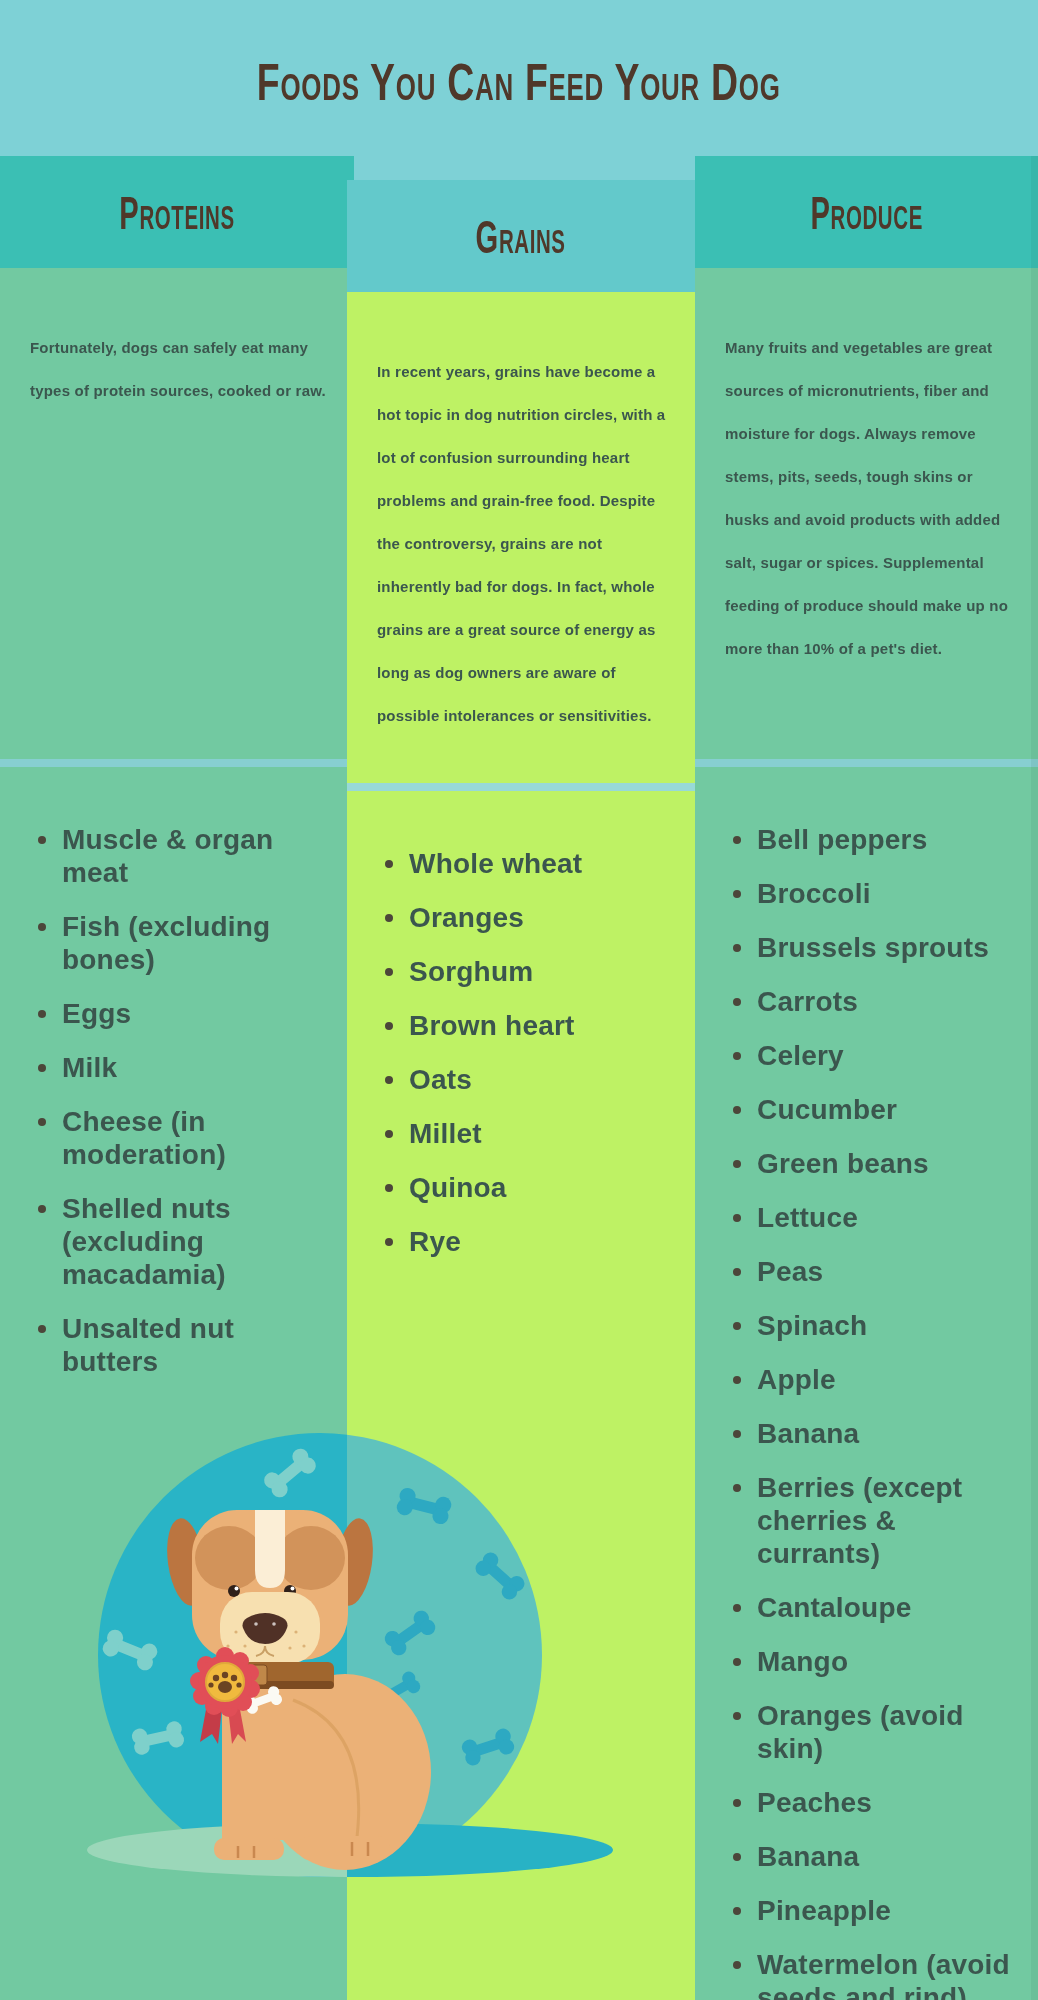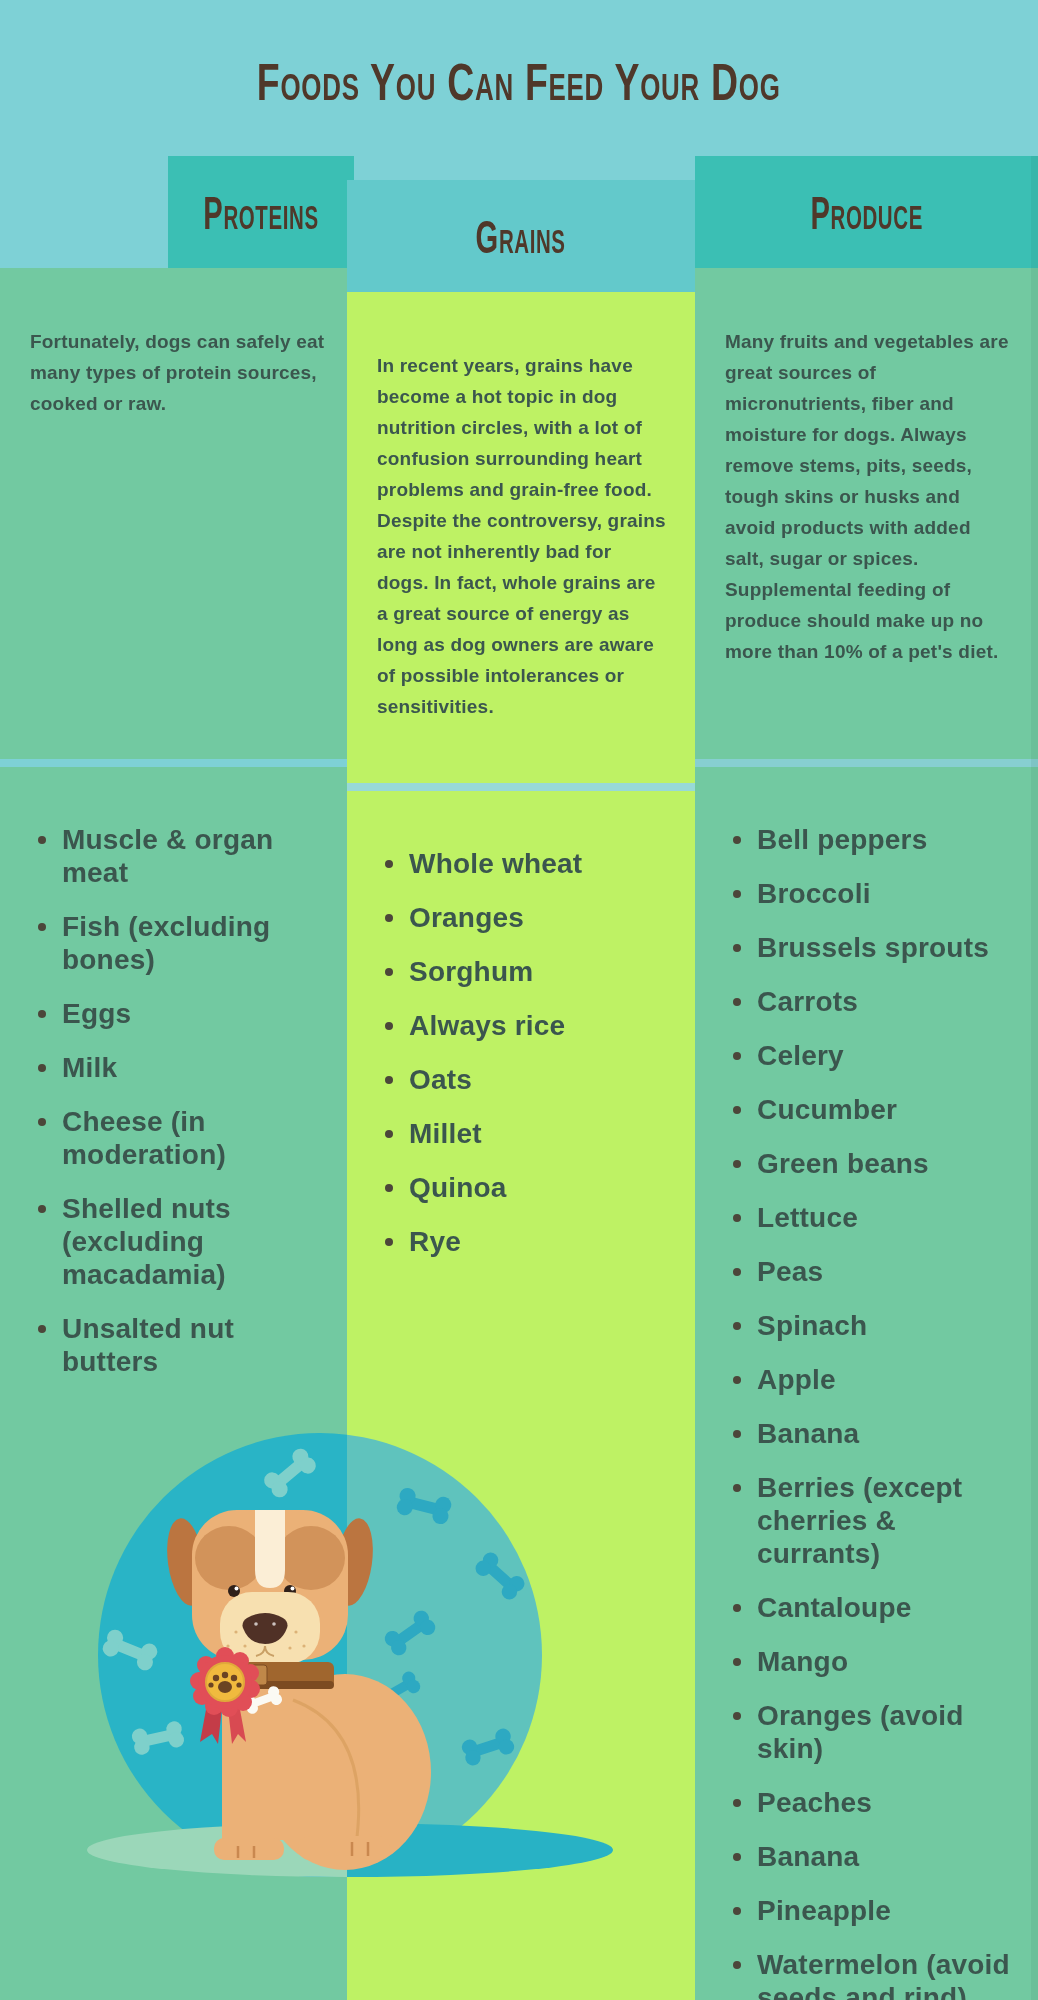--- a/index.html
+++ b/index.html
@@ -30,7 +30,7 @@
     position:absolute;top:156px;bottom:0;
     display:flex;flex-direction:column;
   }
-  .col-0{left:0;width:354px;align-items:flex-end;}
+  .col-0{left:0;width:354px;}
   .col-1{left:347px;width:348px;margin-top:24px;}
   .col-2{left:695px;width:343px;border-radius:6px;}
   .col-head{

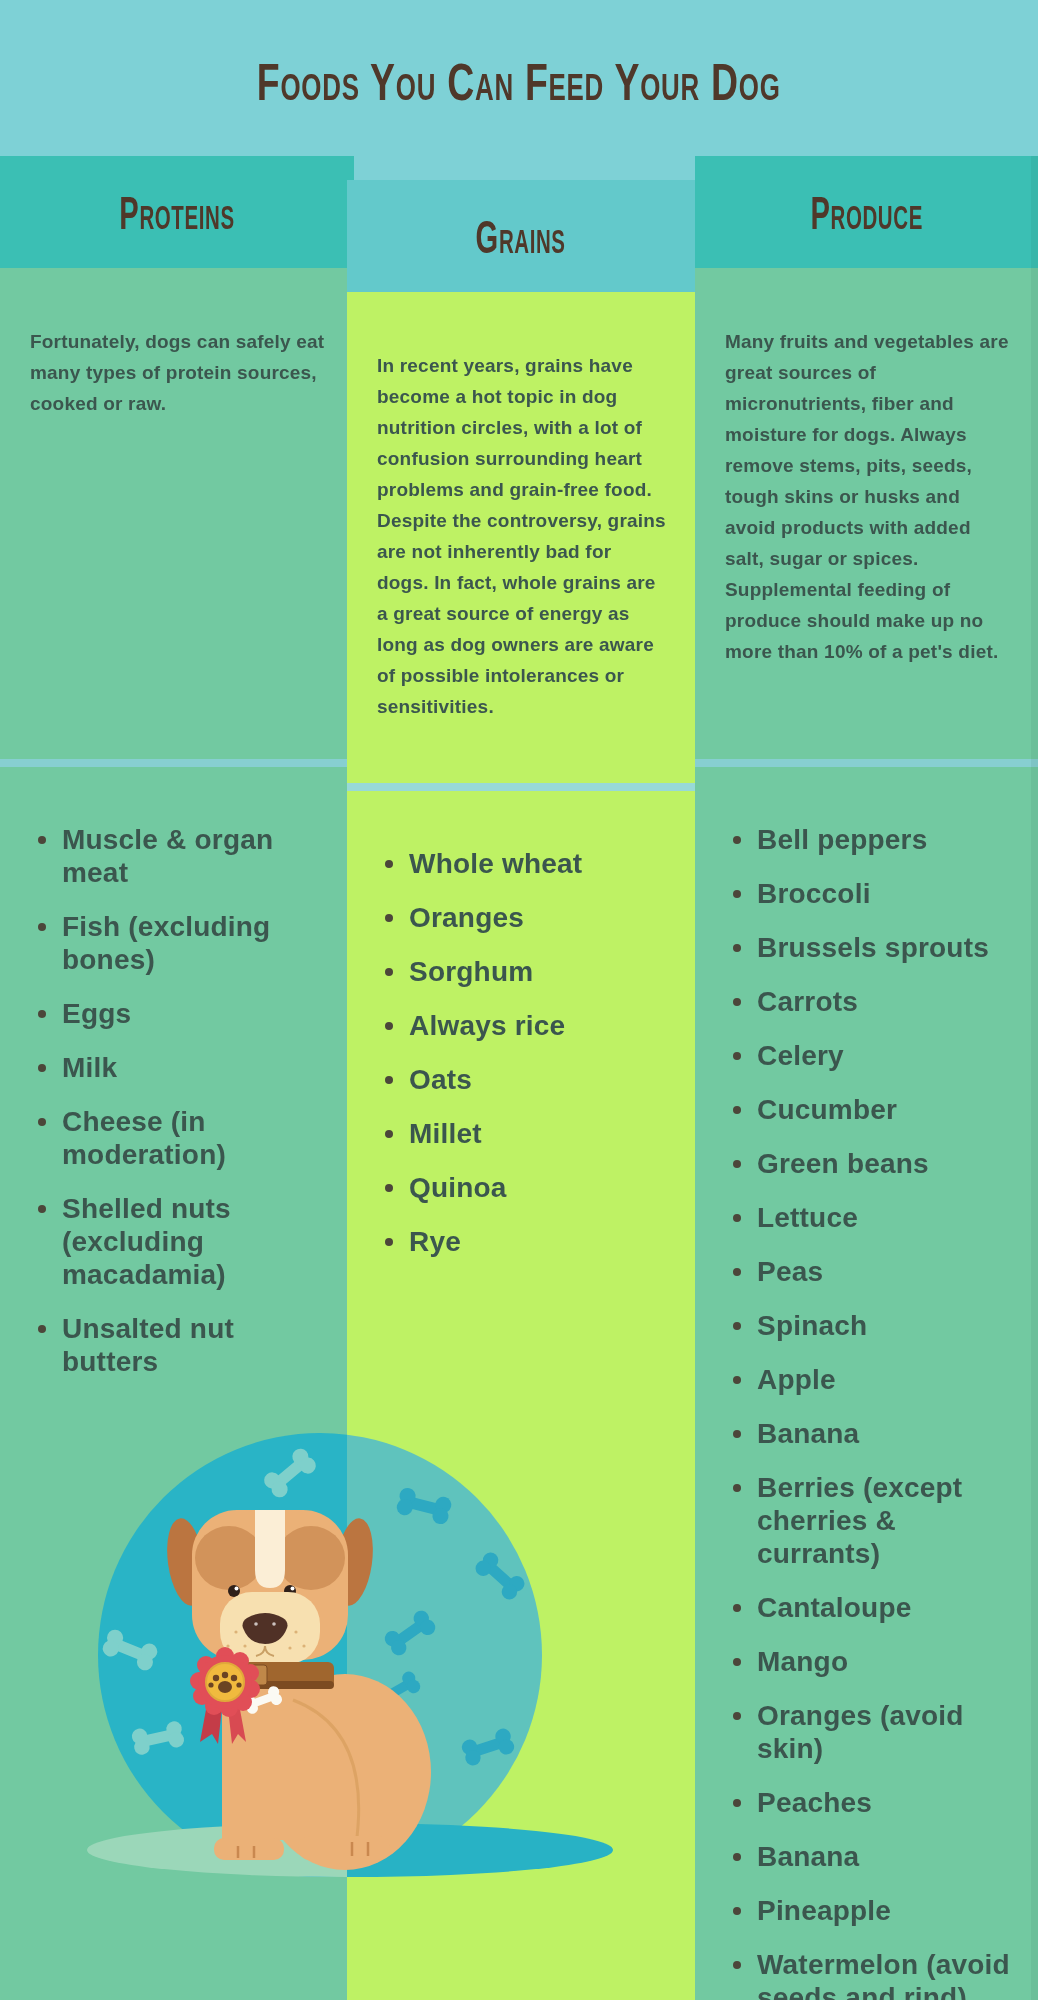--- a/index.html
+++ b/index.html
@@ -57,7 +57,7 @@
   .col-1 .col-para,.col-1 .col-list{background:#bef264;}
   .col-para p{
     margin:0;
-    font-size:19px;line-height:31px;font-weight:600;
+    font-size:15px;line-height:43px;font-weight:600;
     letter-spacing:.2px;
     color:#3b564e;
   }

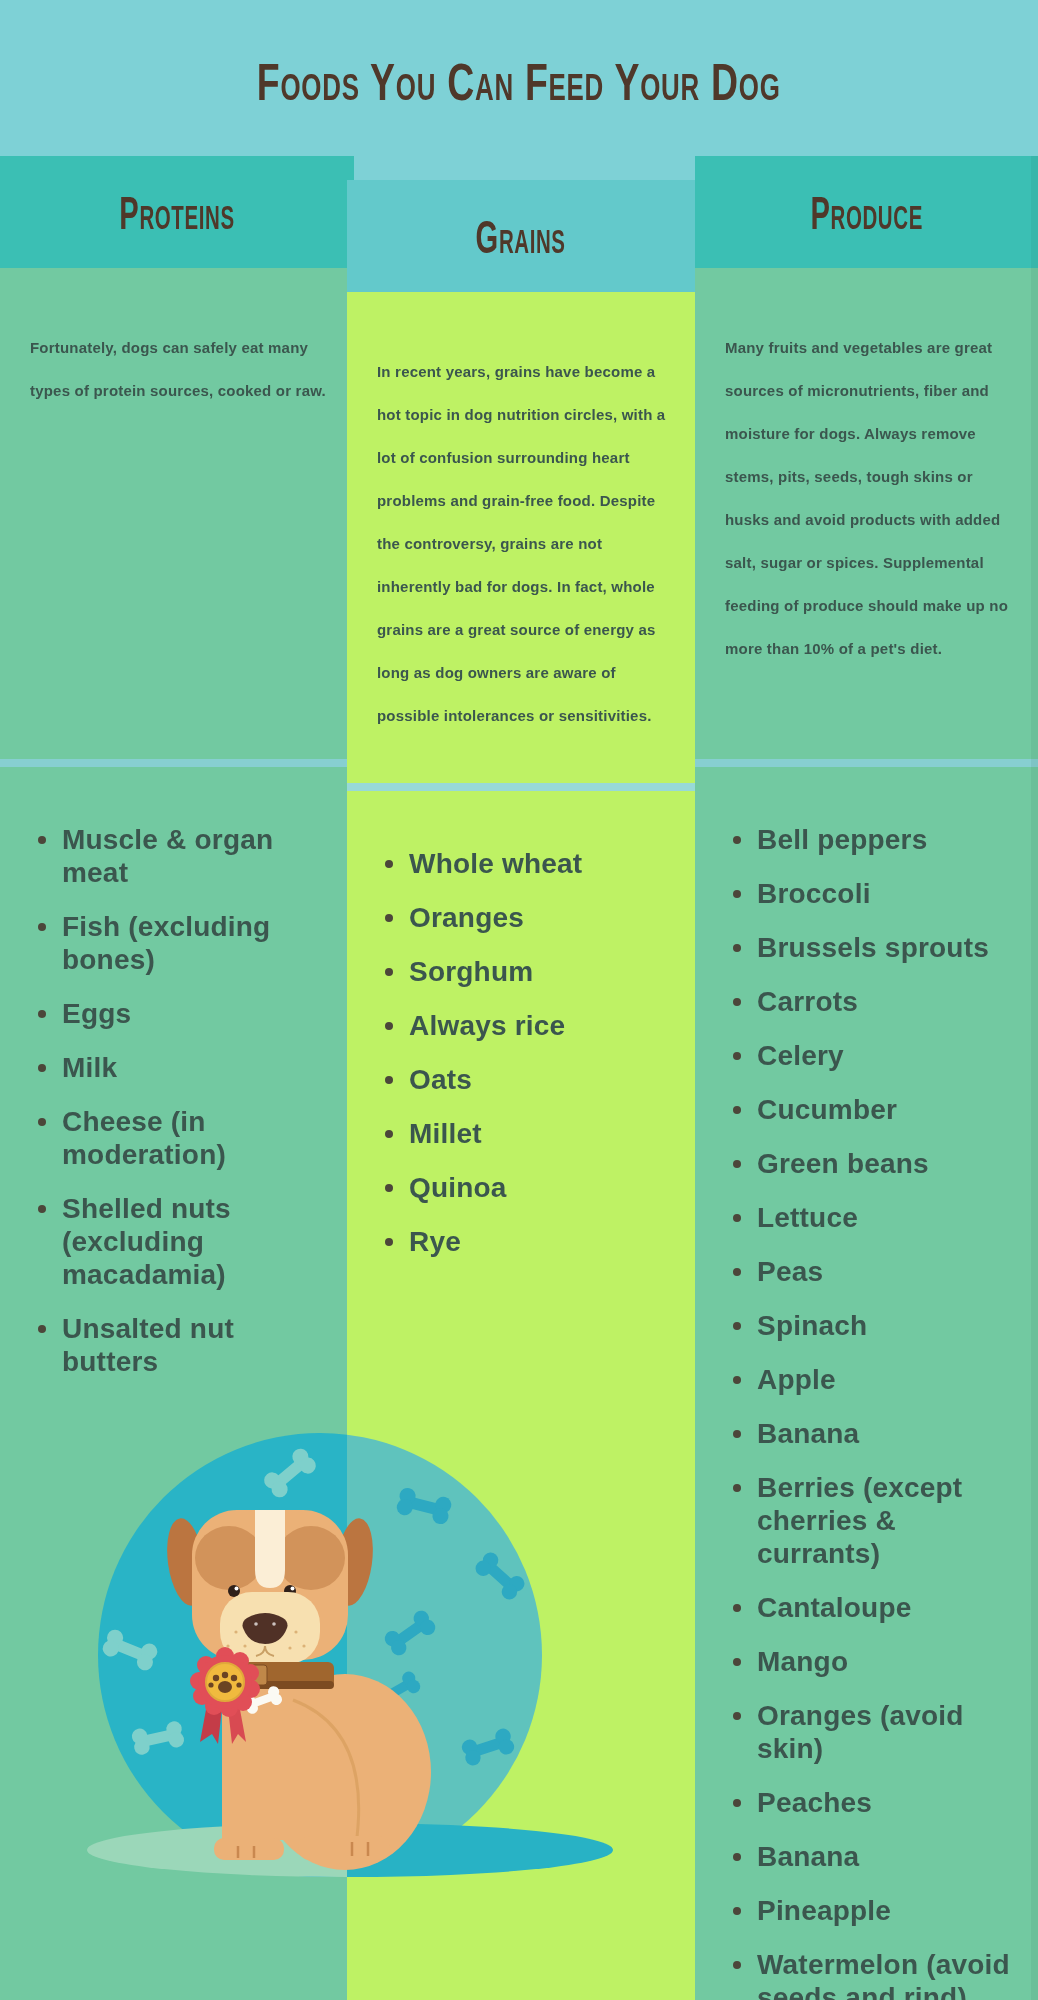--- a/index.html
+++ b/index.html
@@ -139,7 +139,7 @@
           <li>Whole wheat</li>
           <li>Oranges</li>
           <li>Sorghum</li>
-          <li>Always rice</li>
+          <li>Brown heart</li>
           <li>Oats</li>
           <li>Millet</li>
           <li>Quinoa</li>

